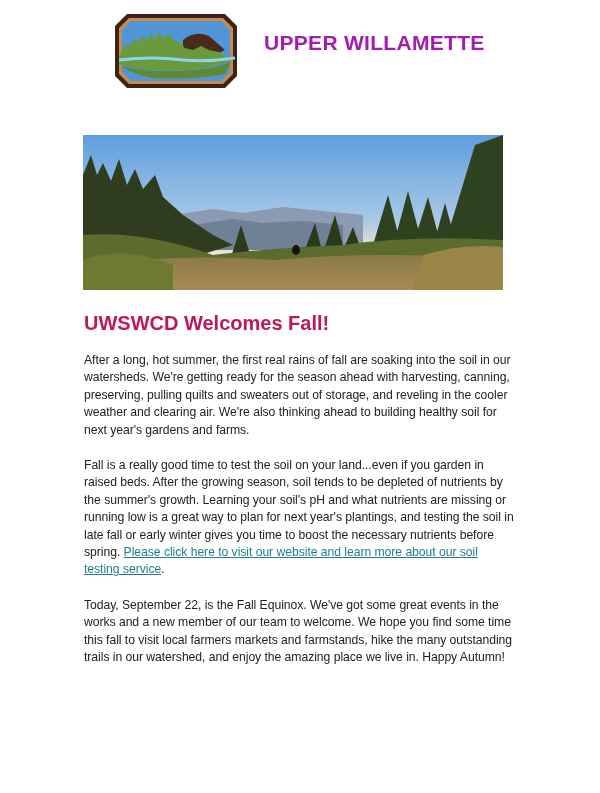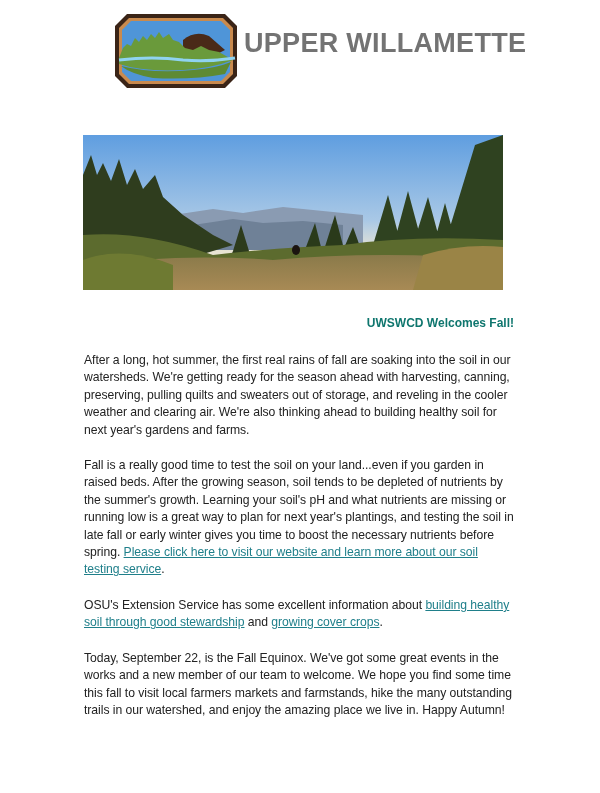--- a/index.html
+++ b/index.html
@@ -7,7 +7,7 @@
   .header{position:absolute;left:0;top:0;width:600px;height:100px;}
   .logo-badge{position:absolute;left:113px;top:12px;width:126px;height:78px;}
   .logo-text{position:absolute;left:244px;top:32px;}
-  .logo-title{font-family:"Liberation Sans",sans-serif;font-weight:bold;font-size:27px;color:#737373;letter-spacing:0.3px;line-height:22px;white-space:nowrap;}
+  .logo-title{font-family:"Liberation Sans",sans-serif;font-weight:bold;font-size:21px;color:#a21caf;letter-spacing:0.3px;line-height:22px;white-space:nowrap;margin-left:20px;}
   .logo-sub{font-family:"Liberation Sans",sans-serif;font-size:11.6px;color:#3a2417;line-height:14px;white-space:nowrap;letter-spacing:-0.1px;}
   .hero{position:absolute;left:83px;top:135px;width:420px;height:155px;overflow:hidden;}
   .content{position:absolute;left:84px;top:310px;width:430px;}

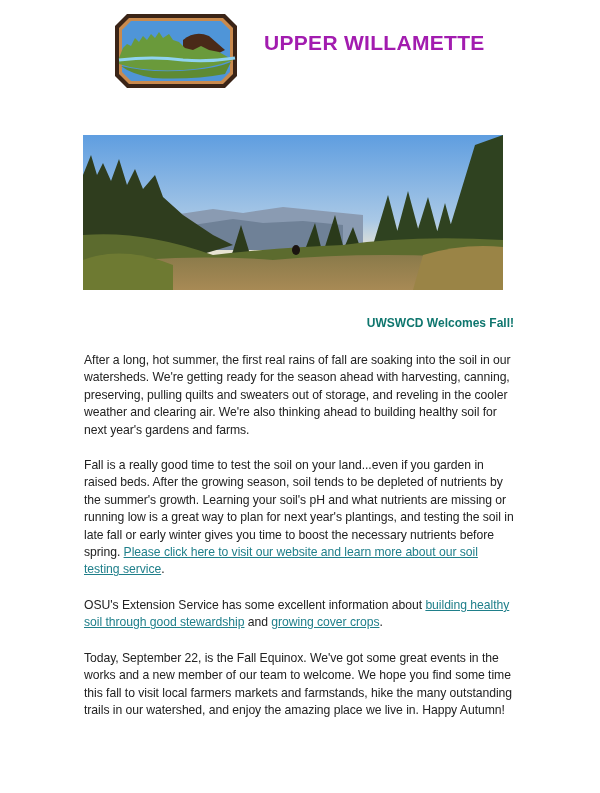--- a/index.html
+++ b/index.html
@@ -11,7 +11,7 @@
   .logo-sub{font-family:"Liberation Sans",sans-serif;font-size:11.6px;color:#3a2417;line-height:14px;white-space:nowrap;letter-spacing:-0.1px;}
   .hero{position:absolute;left:83px;top:135px;width:420px;height:155px;overflow:hidden;}
   .content{position:absolute;left:84px;top:310px;width:430px;}
-  h1{font-family:"Liberation Sans",sans-serif;font-size:12px;font-weight:bold;text-align:right;margin:0 0 9px 0;color:#0f766e;line-height:26px;}
+  h1{font-family:"Liberation Sans",sans-serif;font-size:20px;font-weight:bold;text-align:left;margin:0 0 9px 0;color:#be185d;line-height:26px;}
   p{font-size:12.2px;line-height:17.4px;margin:16px 0 18px 0;color:#222;letter-spacing:-0.05px;}
   a{color:#1f7f8a;text-decoration:underline;}
 </style>

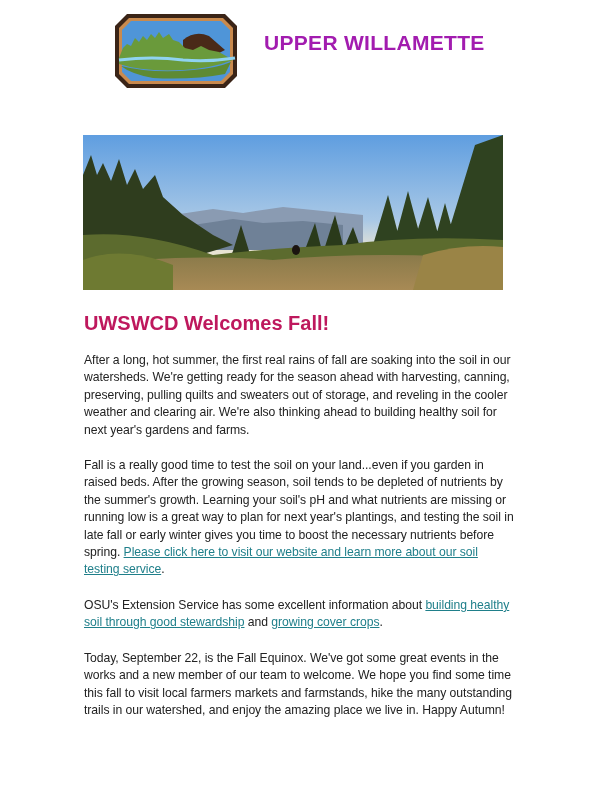--- a/index.html
+++ b/index.html
@@ -67,7 +67,6 @@
   <h1>UWSWCD Welcomes Fall!</h1>
   <p>After a long, hot summer, the first real rains of fall are soaking into the soil in our watersheds. We're getting ready for the season ahead with harvesting, canning, preserving, pulling quilts and sweaters out of storage, and reveling in the cooler weather and clearing air. We're also thinking ahead to building healthy soil for next year's gardens and farms.</p>
   <p><span>Fall is a really good time to test the soil on your land...even if you garden in raised beds. After the growing season, soil tends to be depleted of nutrients by the summer's growth. Learning your soil's pH and what nutrients are missing or running low is a great way to plan for next year's plantings, and testing the soil in late fall or early winter gives you time to boost the necessary nutrients before spring. </span><a href="#">Please click here to visit our website and learn more about our soil testing service</a><span>.</span></p>
-  <p><span>OSU's Extension Service has some excellent information about </span><a href="#">building healthy soil through good stewardship</a><span> and </span><a href="#">growing cover crops</a><span>.</span></p>
   <p>Today, September 22, is the Fall Equinox. We've got some great events in the works and a new member of our team to welcome. We hope you find some time this fall to visit local farmers markets and farmstands, hike the many outstanding trails in our watershed, and enjoy the amazing place we live in. Happy Autumn!</p>
 </div>
 

